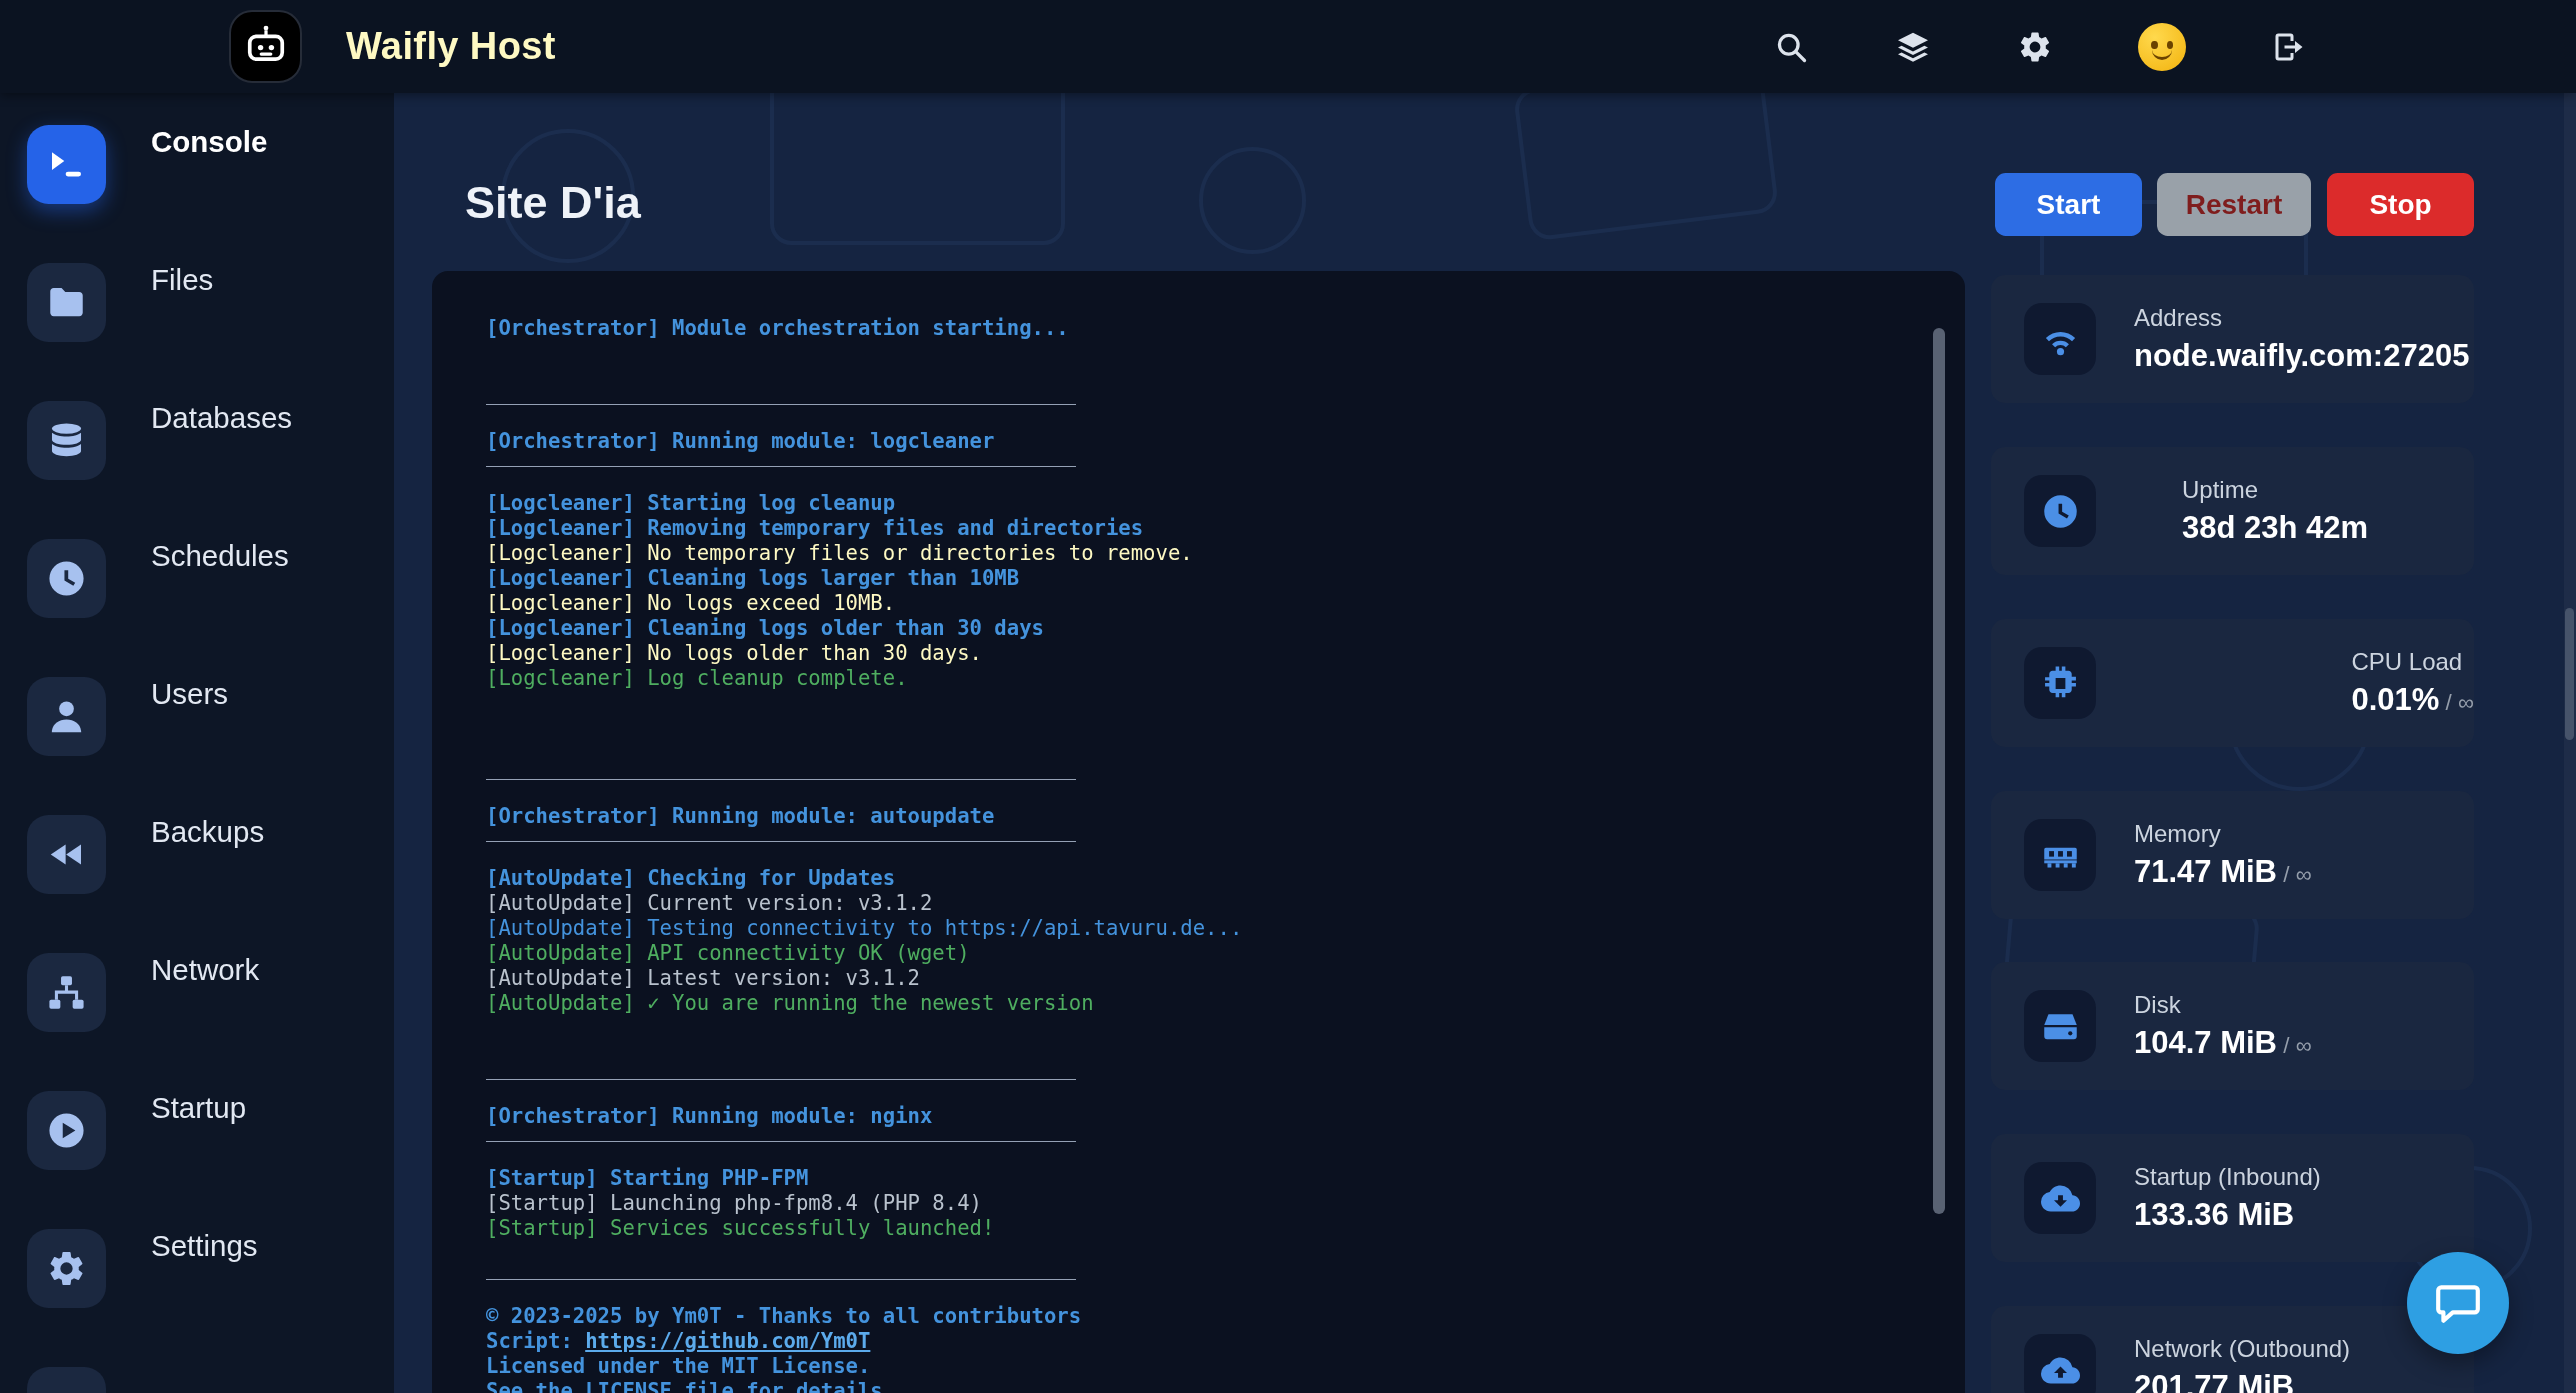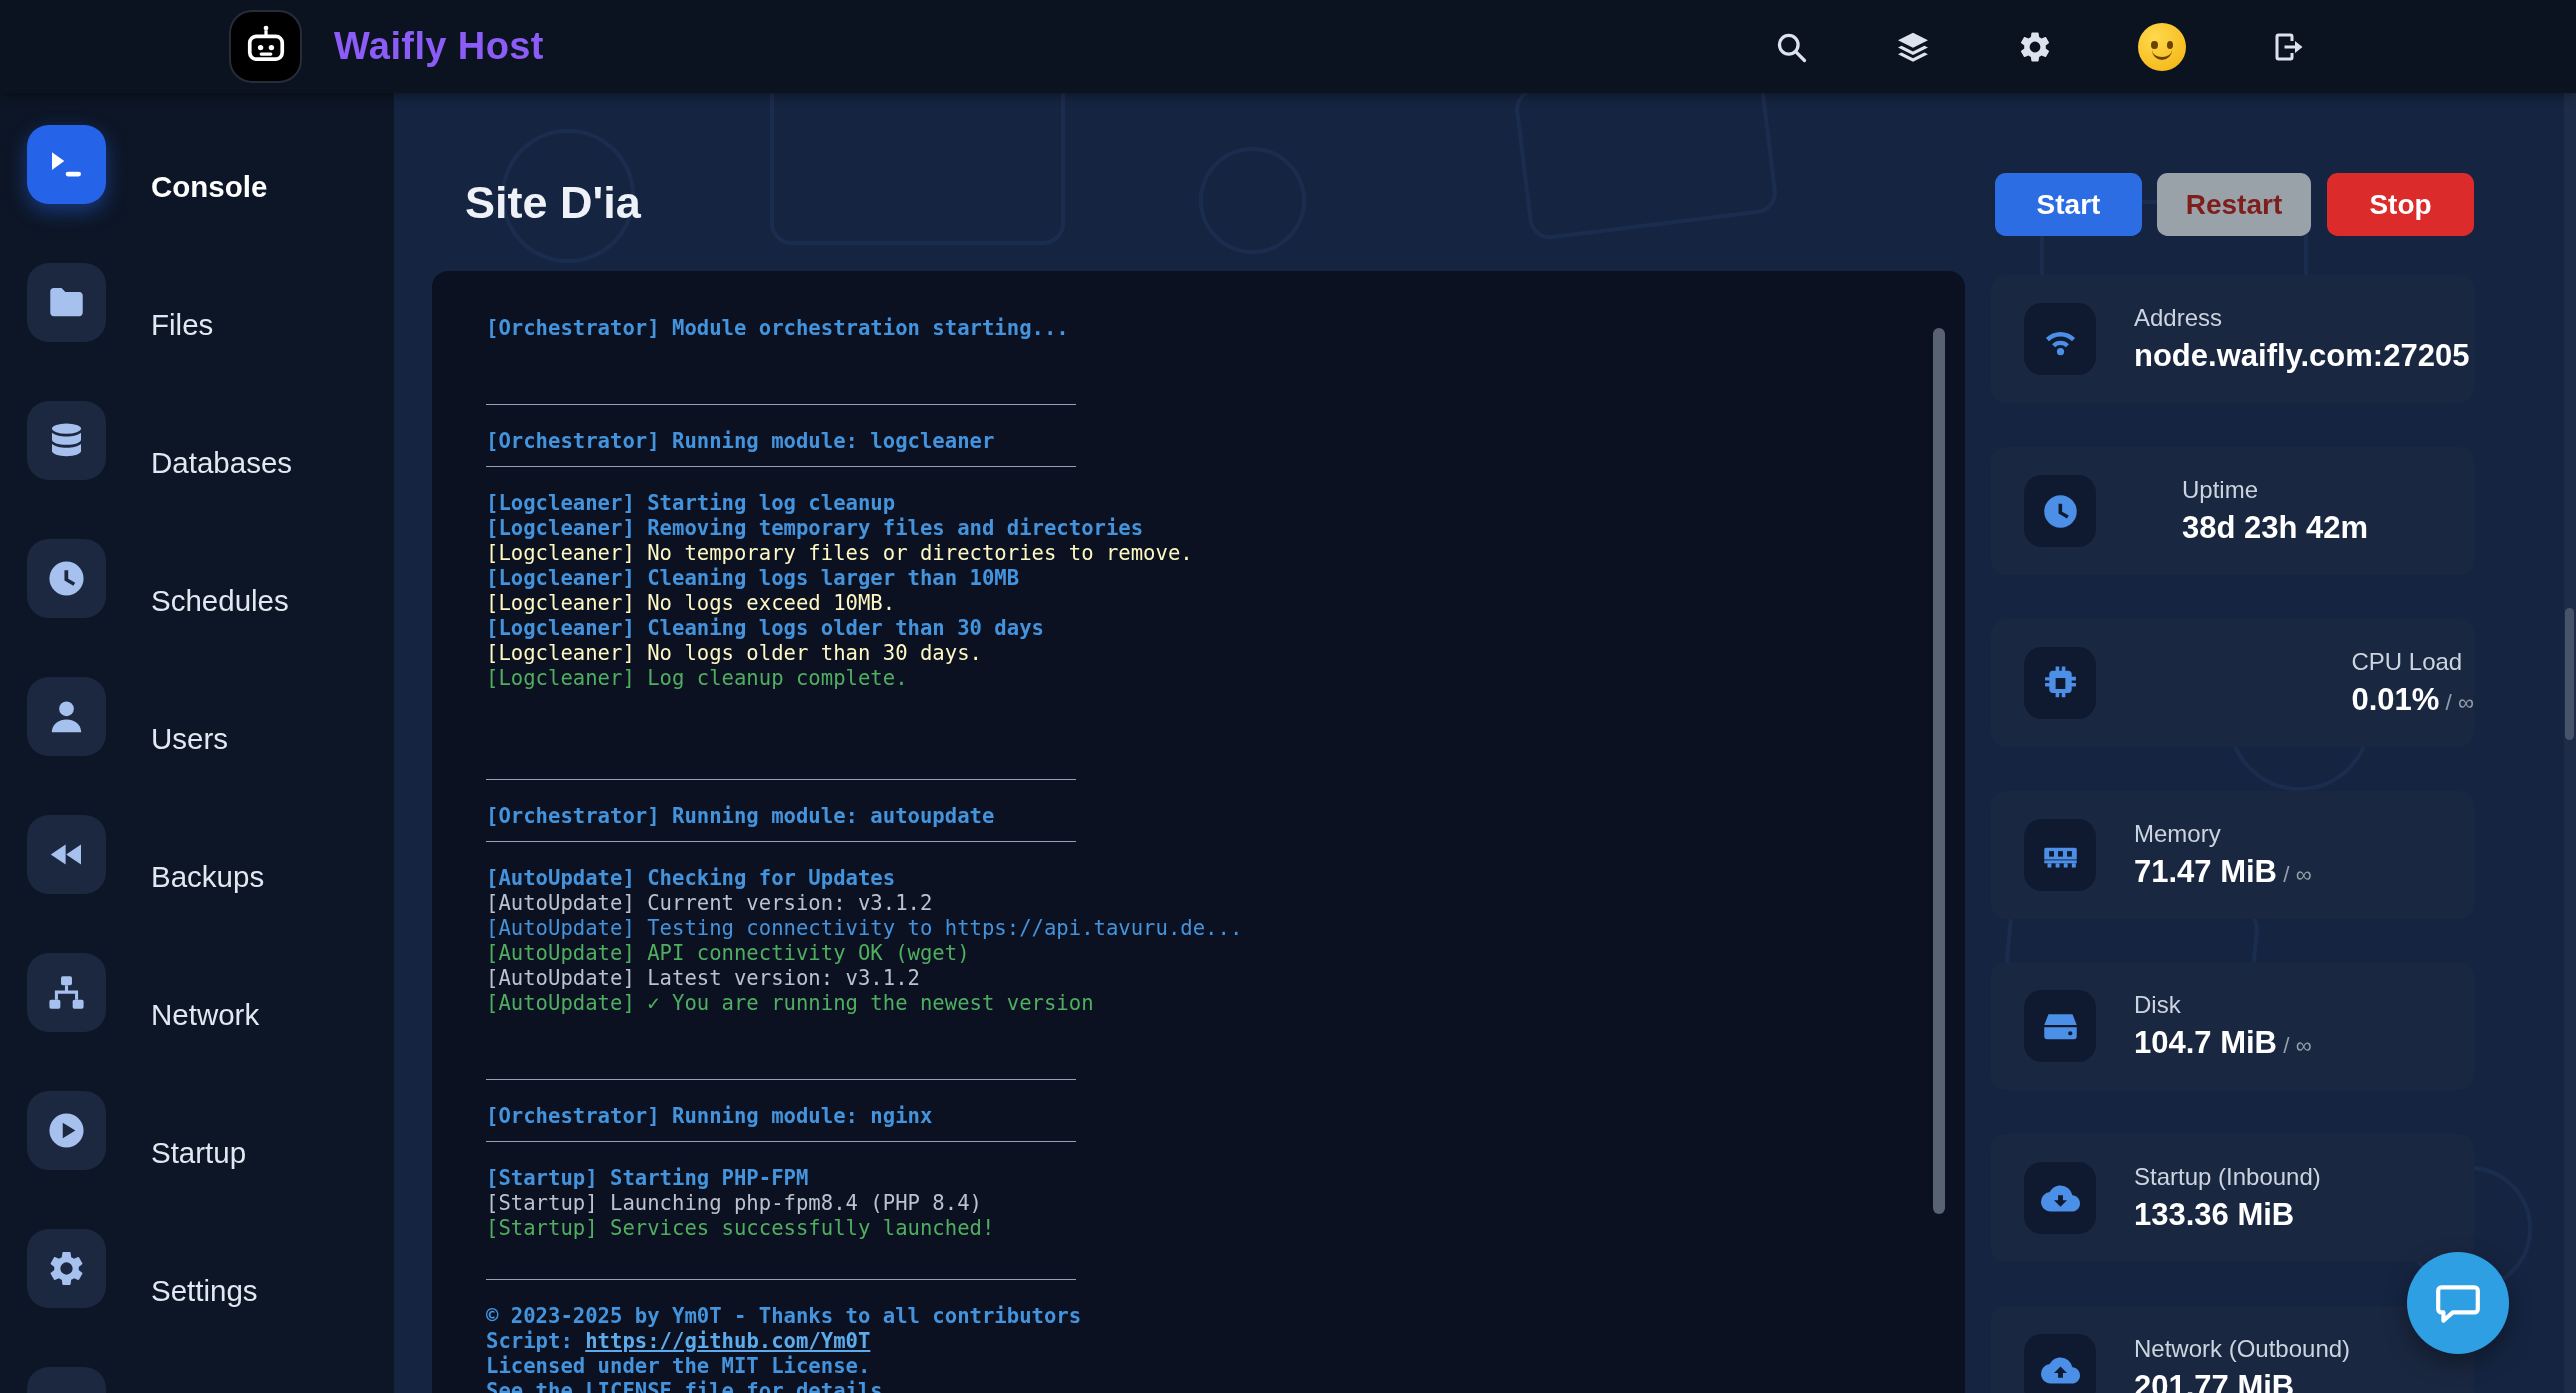--- a/index.html
+++ b/index.html
@@ -11,7 +11,7 @@
   .topbar{position:absolute;top:0;left:0;right:0;height:93px;background:#0b1321;display:flex;align-items:center;z-index:40;box-shadow:0 2.7px 10.7px rgba(0,0,0,.45)}
   .logo{width:73px;height:73px;border-radius:23px;background:#000;margin-left:229px;display:flex;align-items:center;justify-content:center;border:2.7px solid #262c38;cursor:pointer;flex:none}
   .logo svg{width:52px;height:52px}
-  .app-title{margin-left:32px;font-size:38px;font-weight:bold;color:#8b5cf6;letter-spacing:0.4px}
+  .app-title{margin-left:44px;font-size:38px;font-weight:bold;color:#fef9c3;letter-spacing:0.4px}
   .topbar-actions{margin-left:auto;margin-right:268px;display:flex;align-items:center;gap:84px}
   .tb-icon{width:38px;height:38px;color:#dde3ec;display:flex;align-items:center;justify-content:center;cursor:pointer}
   .tb-icon svg{width:36px;height:36px}

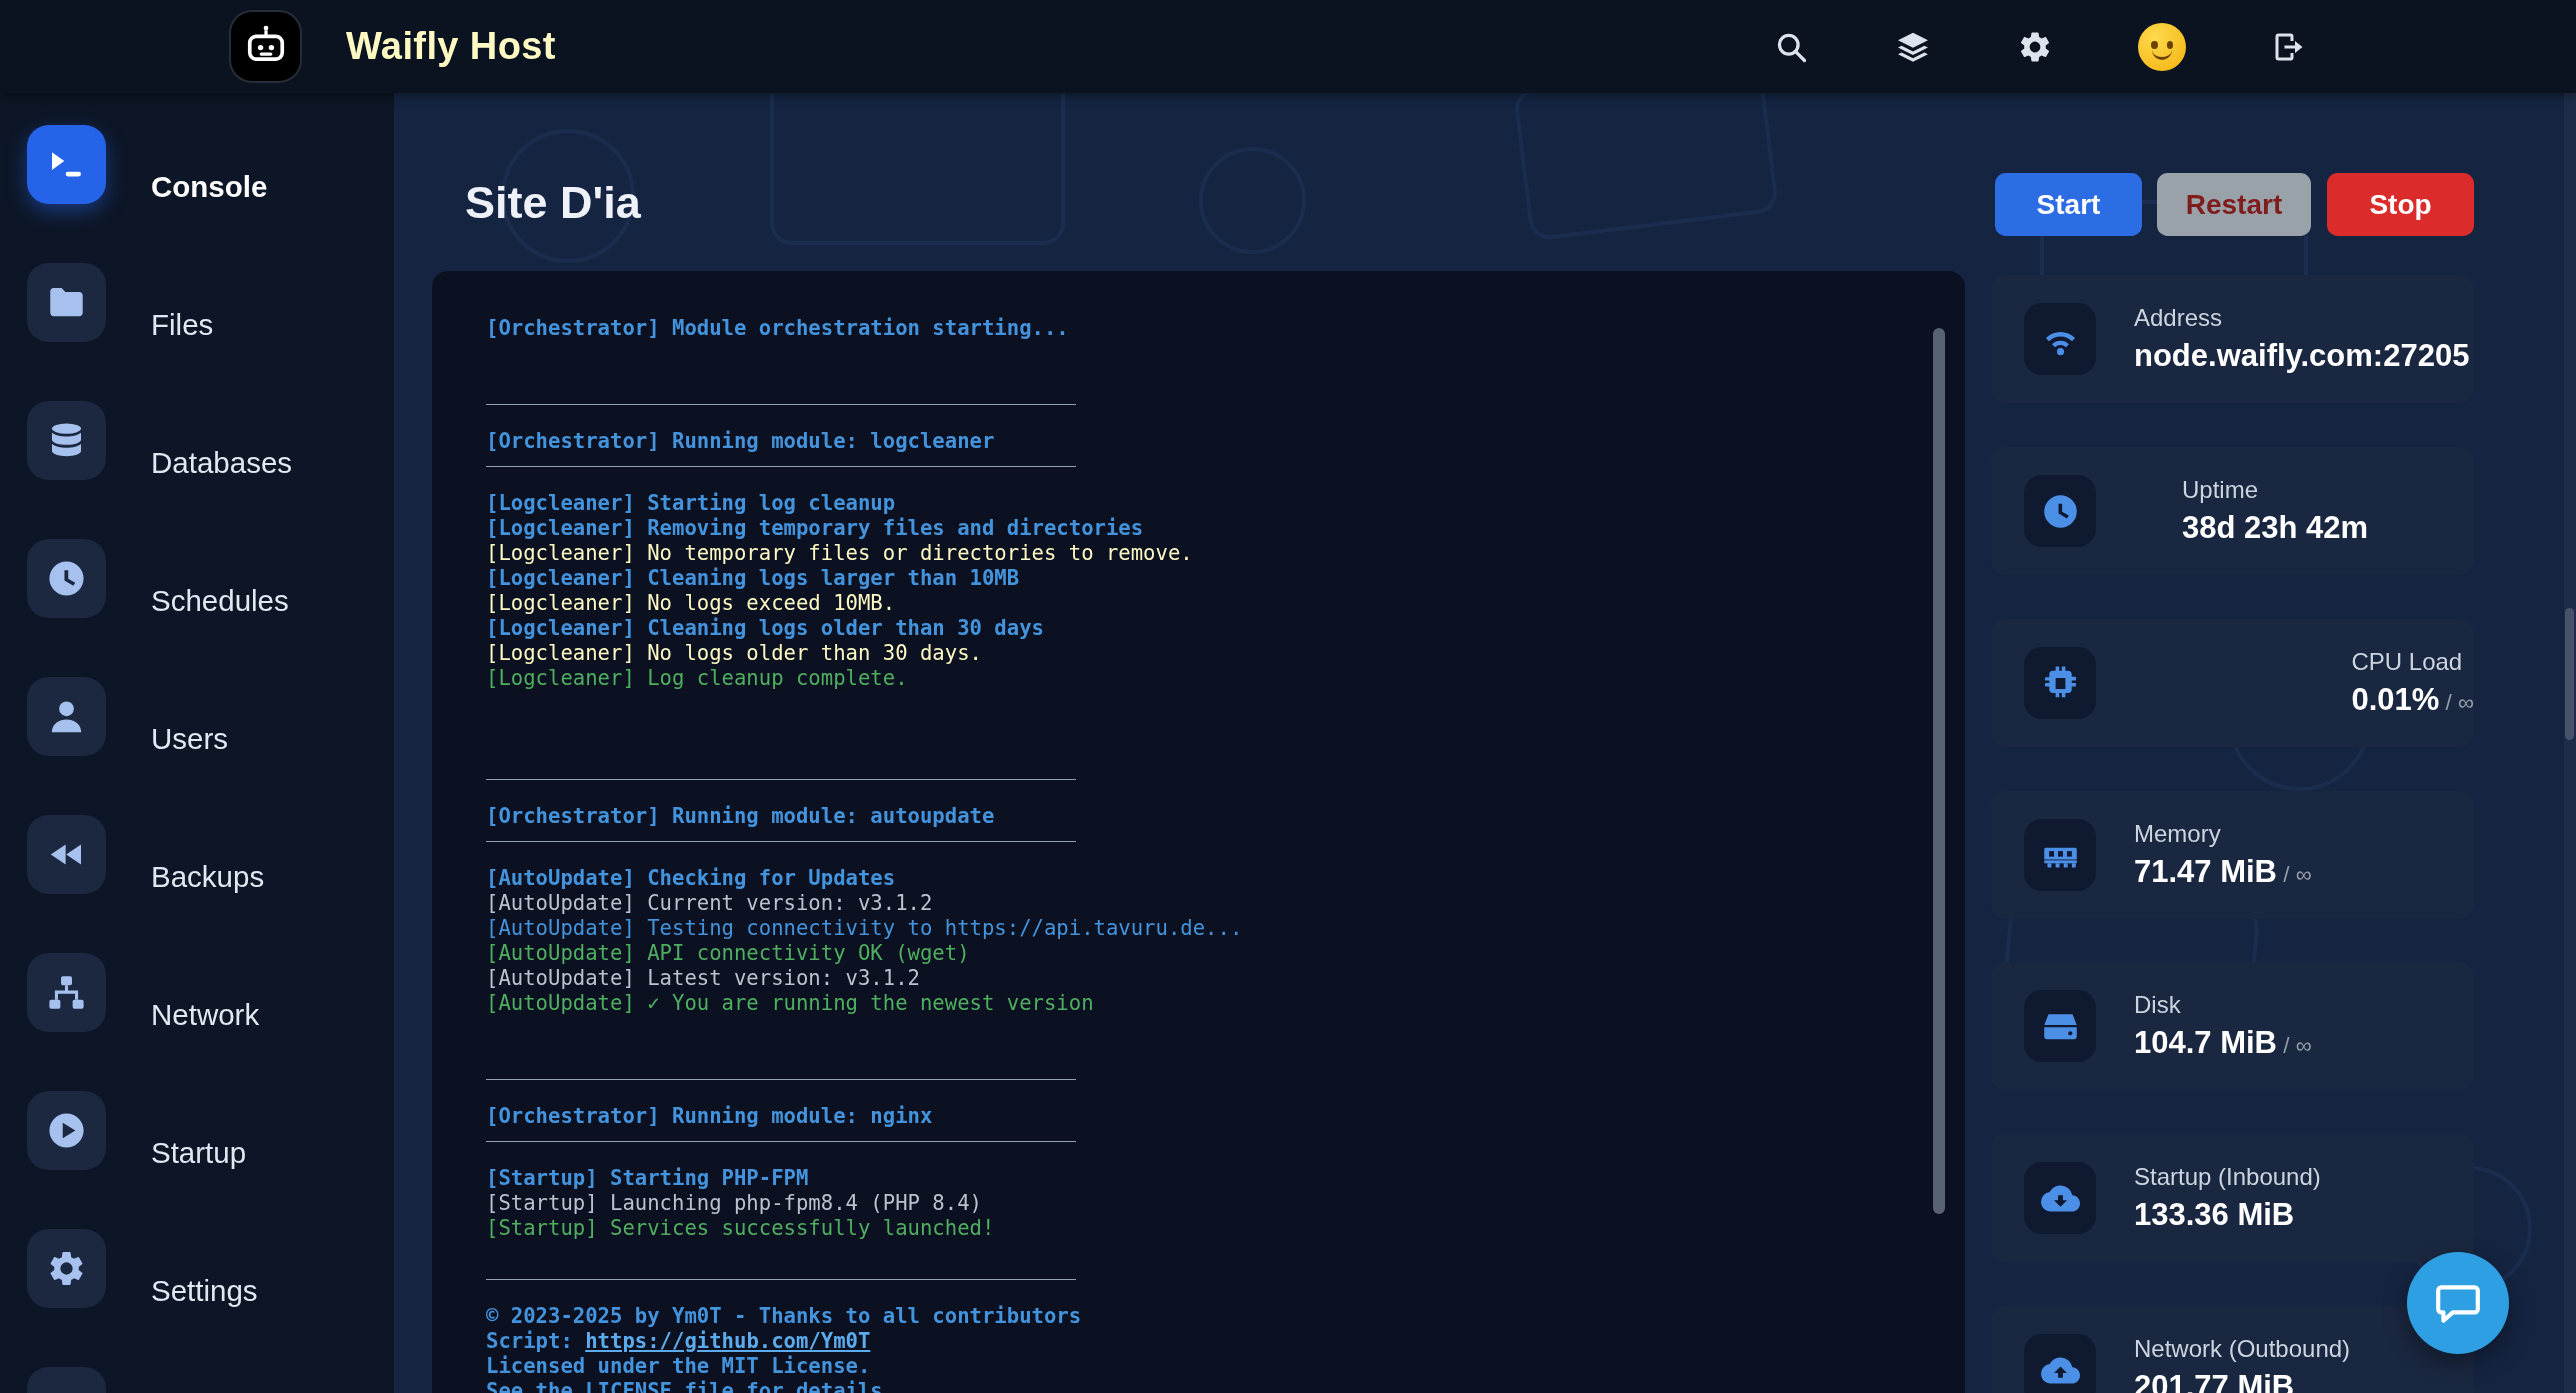--- a/index.html
+++ b/index.html
@@ -22,7 +22,7 @@
 
   
   .sidebar{position:absolute;top:93px;left:0;width:394px;bottom:0;background:#0d1626;z-index:30;padding-top:32px;overflow:hidden}
-  .side-item{display:flex;align-items:flex-end;height:79px;margin:0 0 59px 27px;cursor:pointer}
+  .side-item{display:flex;align-items:flex-start;height:79px;margin:0 0 59px 27px;cursor:pointer}
   .side-icon{width:79px;height:79px;border-radius:21.5px;background:#1b2840;color:#a7c1ef;display:flex;align-items:center;justify-content:center;flex:none}
   .side-icon svg{width:41px;height:41px}
   .side-item.active .side-icon{background:#2563e8;color:#fff;box-shadow:0 7.2px 19.7px rgba(37,99,232,.45)}

